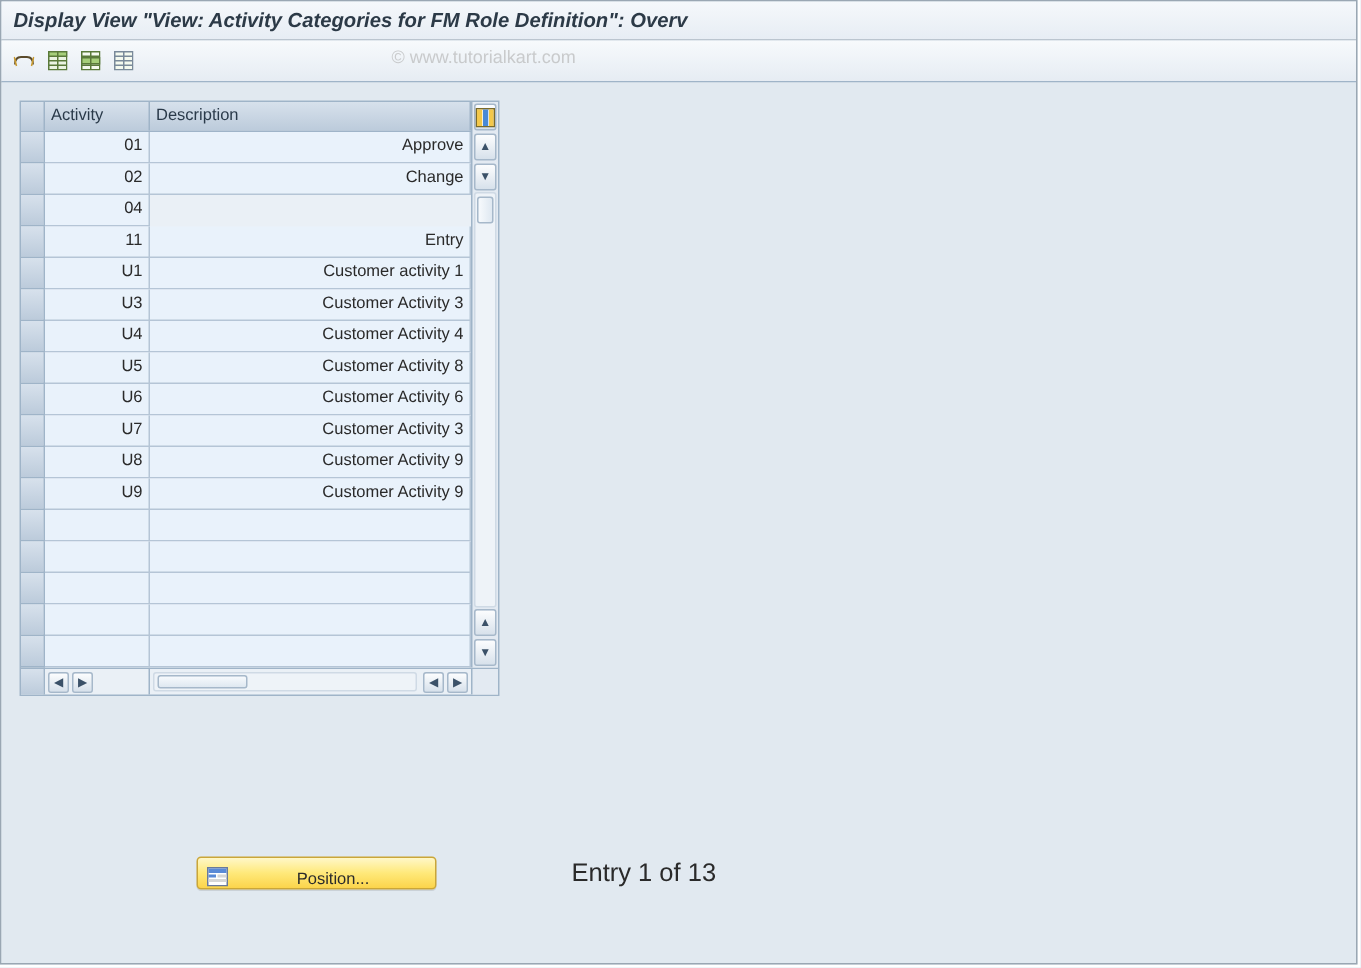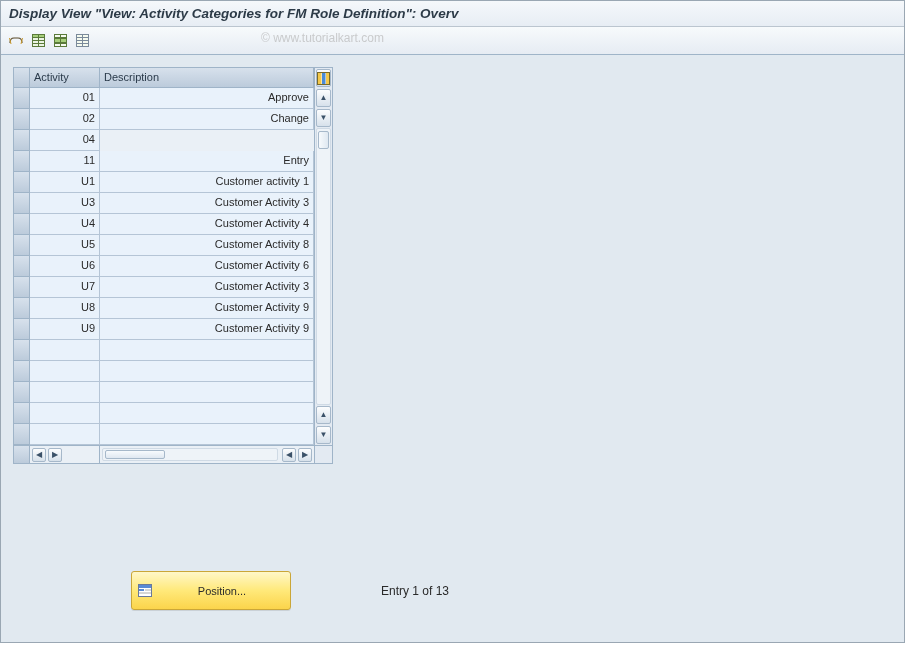--- a/index.html
+++ b/index.html
@@ -170,12 +170,12 @@
   }
   .position-btn {
     width: 160px;
-    height: 39px;
+    height: 22px;
     background: linear-gradient(to bottom, #fff7c8 0%, #ffe97a 50%, #fbd44b 100%);
     border: 1px solid #caa638;
     border-radius: 3px;
     display: flex;
-    align-items: center;
+    align-items: flex-end;
     cursor: pointer;
     box-shadow: 0 1px 0 rgba(0,0,0,0.1);
   }

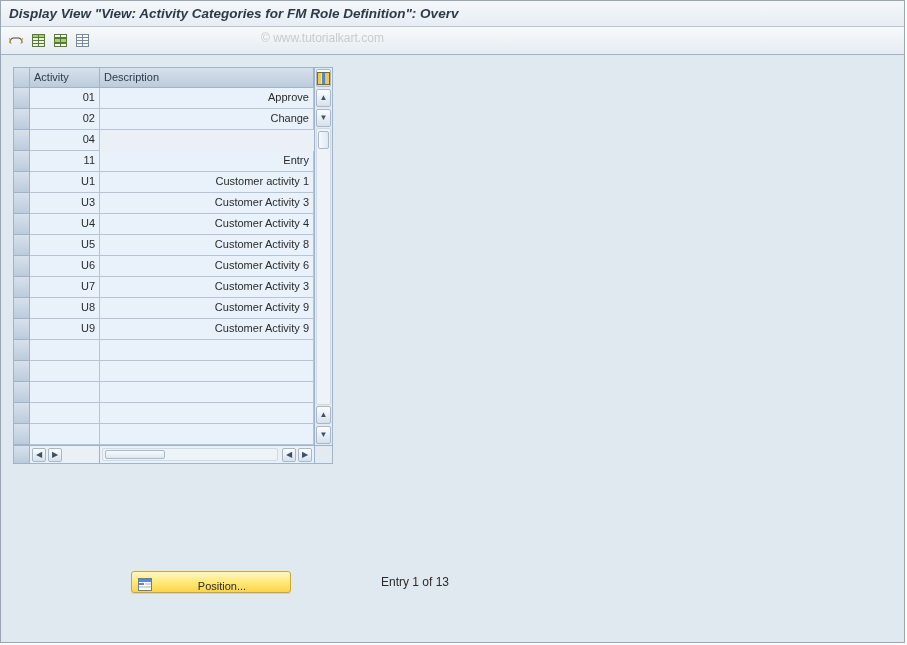--- a/index.html
+++ b/index.html
@@ -186,7 +186,7 @@
   .position-btn .plabel {
     flex:1; text-align:center; color:#2b2b2b; font-size:11px;
   }
-  .entry-text { color:#2a2a2a; font-size:12px;text-align:center;}
+  .entry-text { color:#2a2a2a; font-size:17px;text-align:center;}
   .watermark {
     position:absolute;
     top: 30px; left: 260px;

